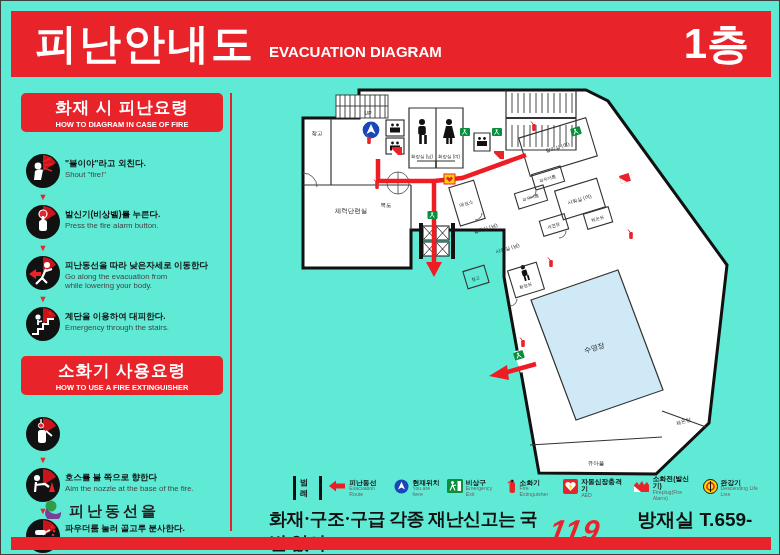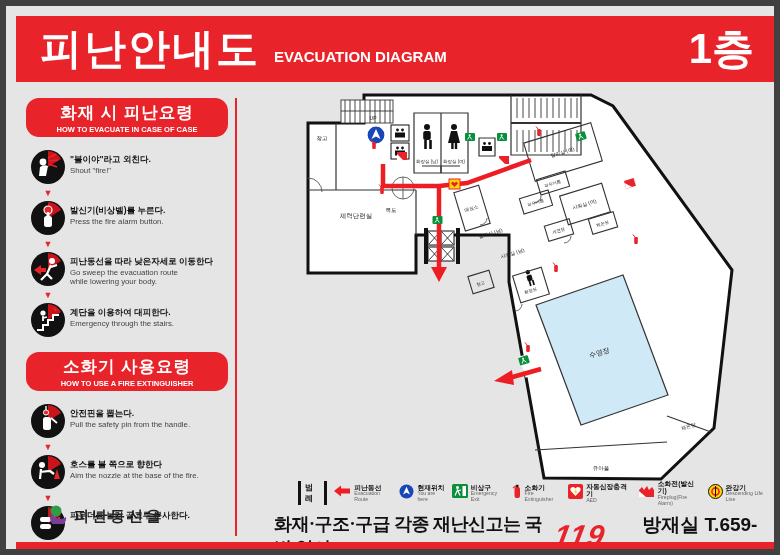--- a/index.html
+++ b/index.html
@@ -5,7 +5,7 @@
   * { margin:0; padding:0; box-sizing:border-box; }
   html,body { width:780px; height:555px; }
   body { font-family:"Liberation Sans","DejaVu Sans",sans-serif; background:#fff; position:relative; }
-  .page { position:absolute; left:0; top:0; width:780px; height:555px; background:#e5e5e5; border:6px solid #404040; overflow:hidden; }
+  .page { position:absolute; left:0; top:0; width:780px; height:555px; background:#5eead4; border:1px solid #404040; overflow:hidden; }
 
   
   .hdr { position:absolute; left:10px; top:10px; width:760px; height:66px; background:#e8232a; display:flex; align-items:center; }

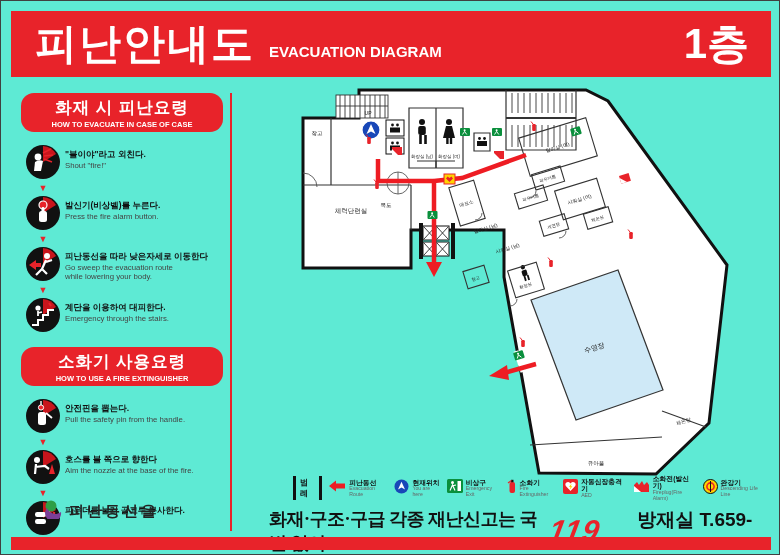--- a/index.html
+++ b/index.html
@@ -18,7 +18,7 @@
 
   
   .sb { position:absolute; left:20px; top:92px; width:202px; }
-  .sec-h { background:#e8232a; border-radius:13px; color:#fff; text-align:center; padding:4px 2px 3px; margin-bottom:12px; }
+  .sec-h { background:#e8232a; border-radius:5px; color:#fff; text-align:center; padding:4px 2px 3px; margin-bottom:21px; }
   .sec-h .k { font-size:16.5px; font-weight:bold; letter-spacing:1px; display:block; }
   .sec-h .e { font-size:7.5px; font-weight:bold; display:block; margin-top:1px; }
   .steps { list-style:none; }

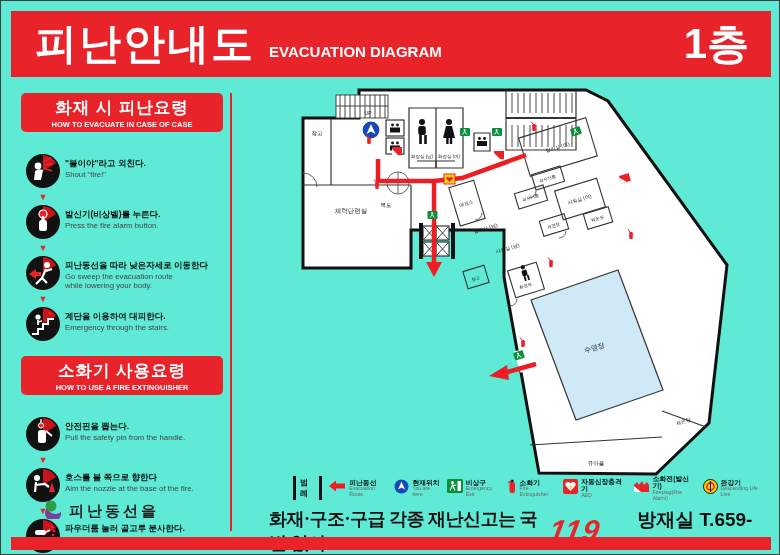--- a/index.html
+++ b/index.html
@@ -70,7 +70,7 @@
   <div class="sb">
     <div class="sec-h">
       <span class="k">화재 시 피난요령</span>
-      <span class="e">HOW TO EVACUATE IN CASE OF CASE</span>
+      <span class="e">HOW TO DIAGRAM IN CASE OF FIRE</span>
     </div>
     <ul class="steps">
       <li class="step">

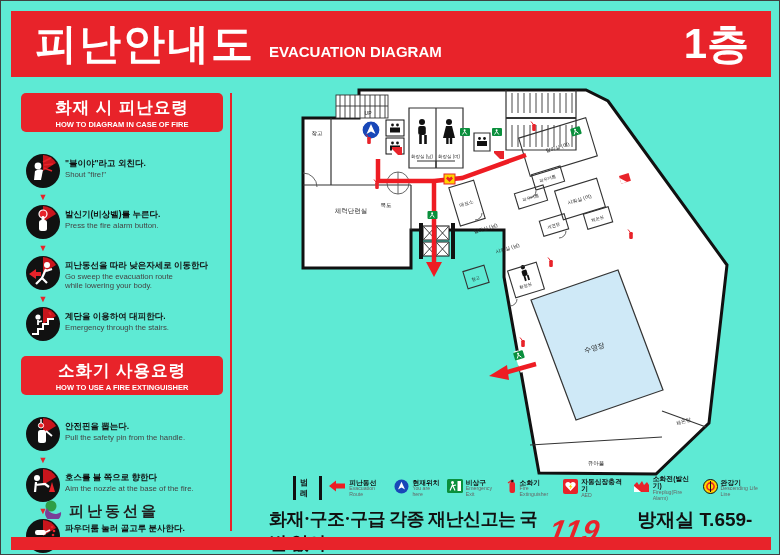--- a/index.html
+++ b/index.html
@@ -124,7 +124,7 @@
         </span>
         <span class="stxt">
             <span class="k">피난동선을 따라 낮은자세로 이동한다</span>
-            <span class="e">Go sweep the evacuation route
+            <span class="e">Go along the evacuation from
 while lowering your body.</span>
           </span>
       </li>

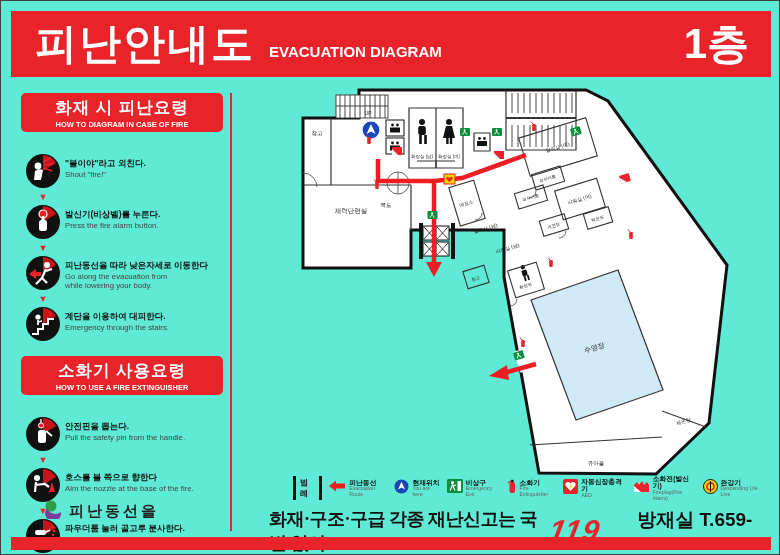--- a/index.html
+++ b/index.html
@@ -167,10 +167,6 @@
           </span>
           <span class="arrow-dn">▼</span>
         </span>
-        <span class="stxt">
-            <span class="k">안전핀을 뽑는다.</span>
-            <span class="e">Pull the safety pin from the handle.</span>
-          </span>
       </li>
       <li class="step">
         <span class="ic-col">

